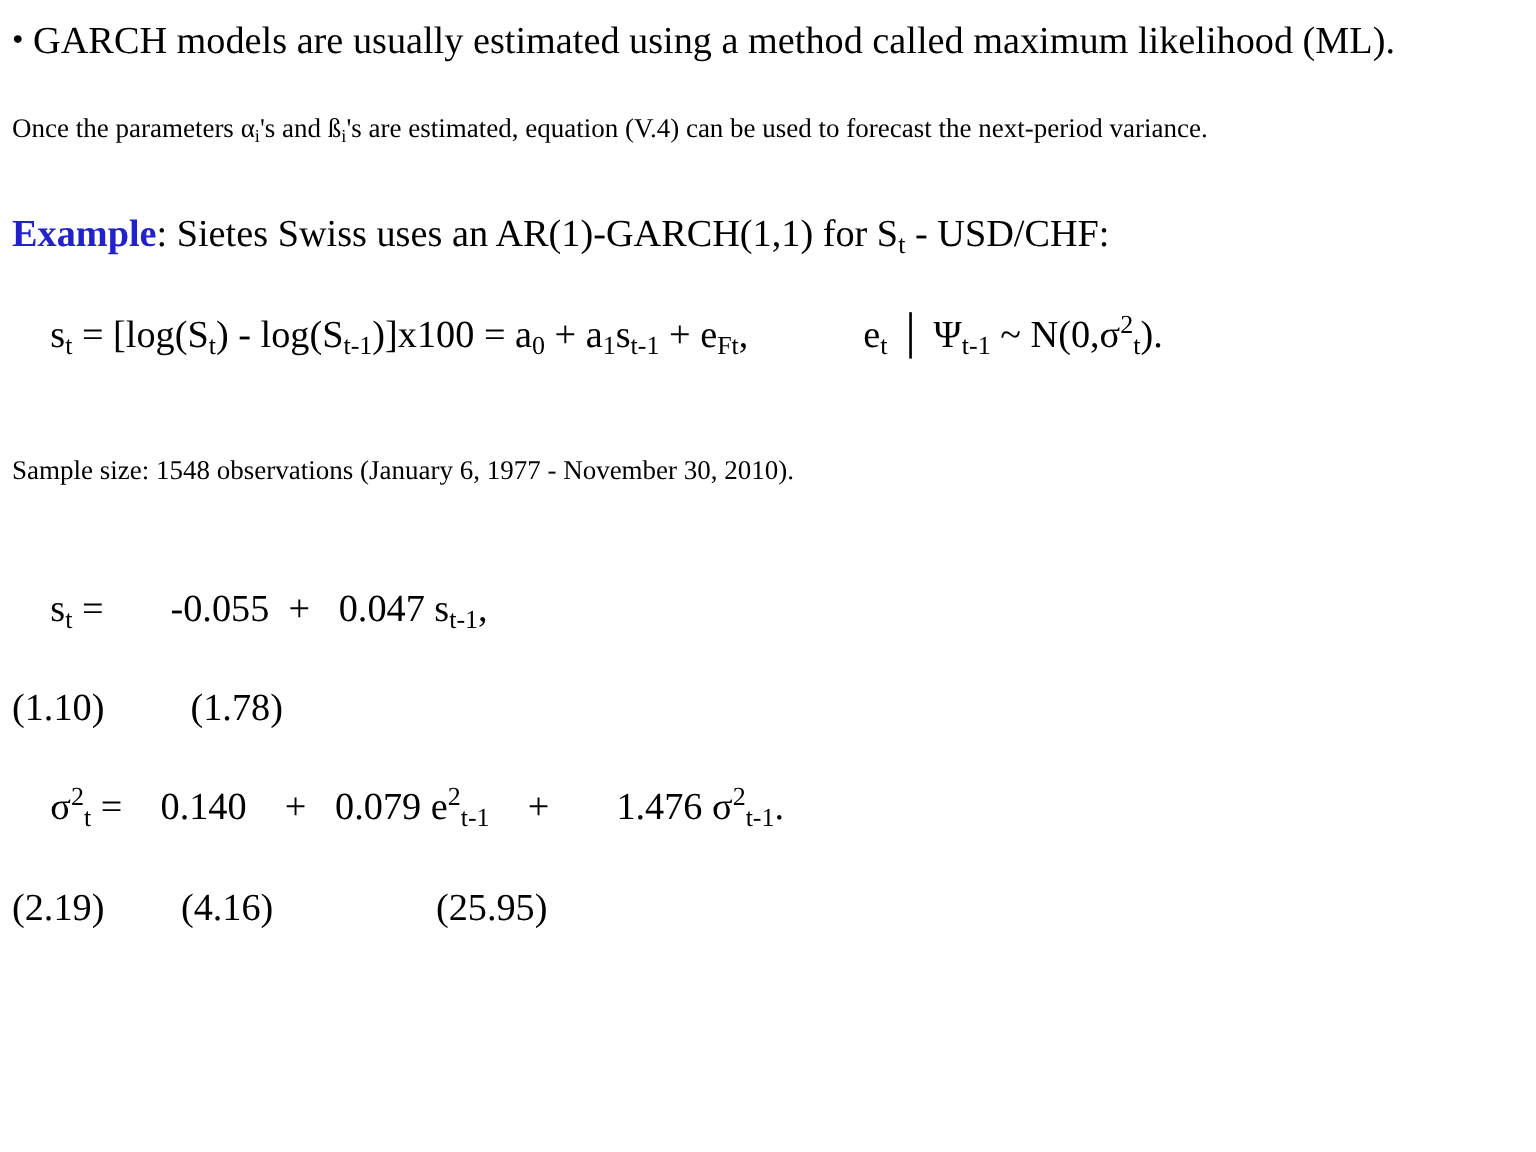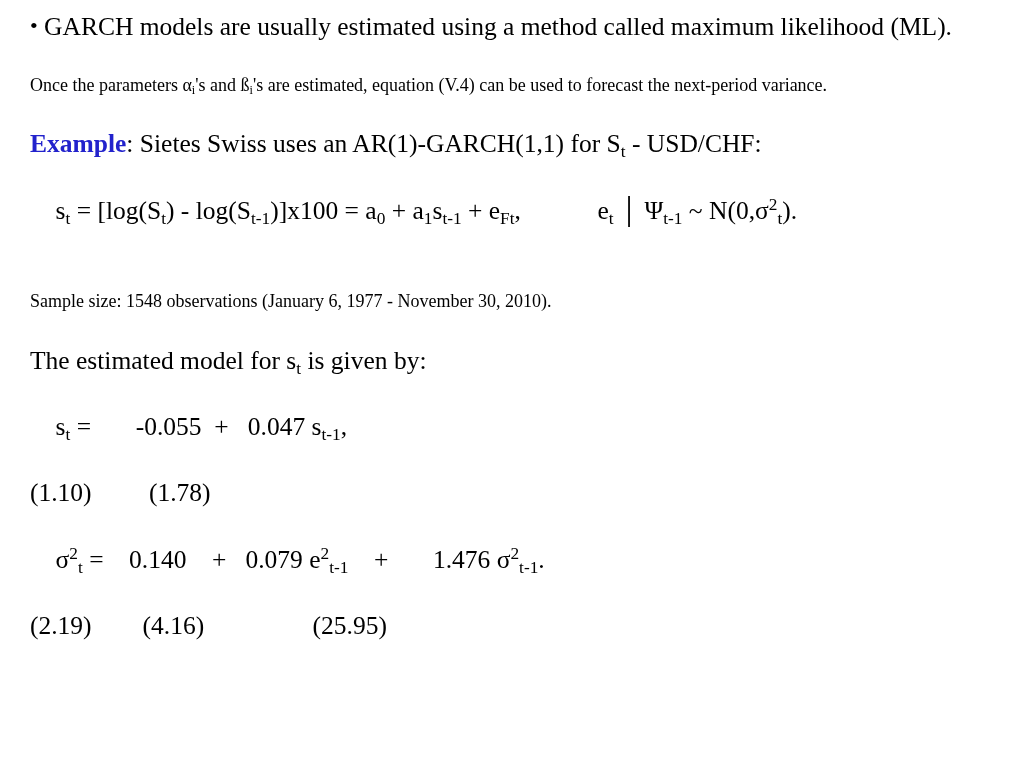--- a/index.html
+++ b/index.html
@@ -19,7 +19,7 @@
     width: 1024px;
     height: 768px;
     box-sizing: border-box;
-    padding: 10px 14px 0 30px;
+    padding: 10px 14px 0 8px;
   }
   .para {
     font-size: 18px;

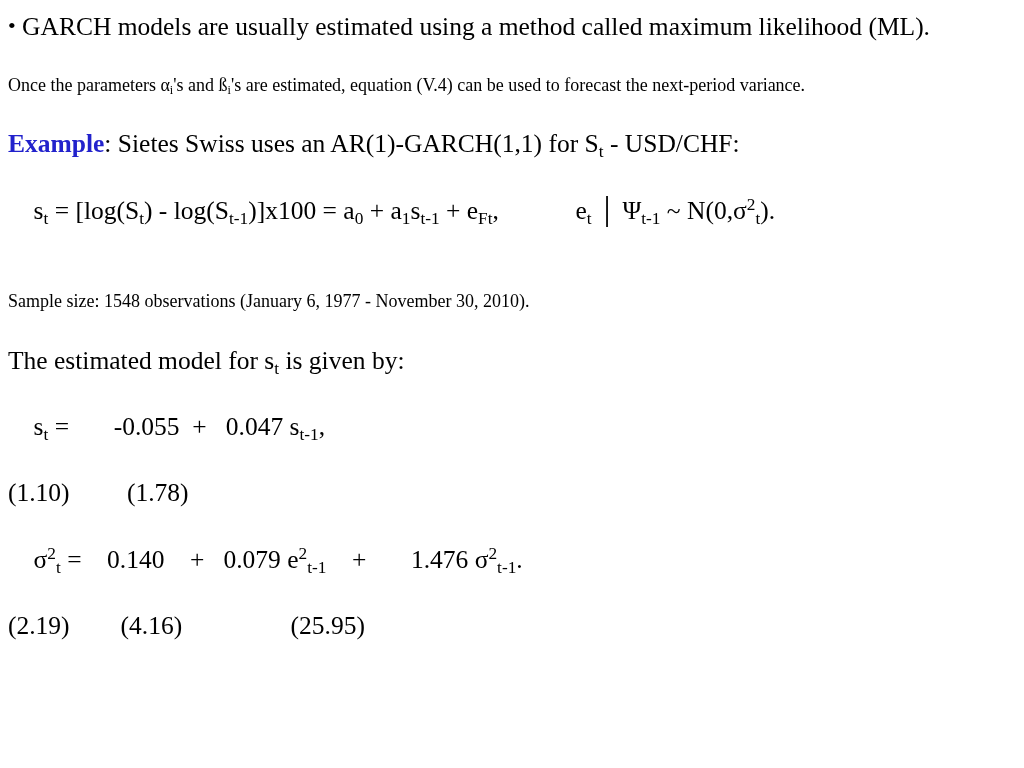--- a/index.html
+++ b/index.html
@@ -65,6 +65,7 @@
   }
   .line-wrapnormal {
     white-space: normal;
+    margin-top: 12px;
   }
   .mono-space {
     display: inline-block;

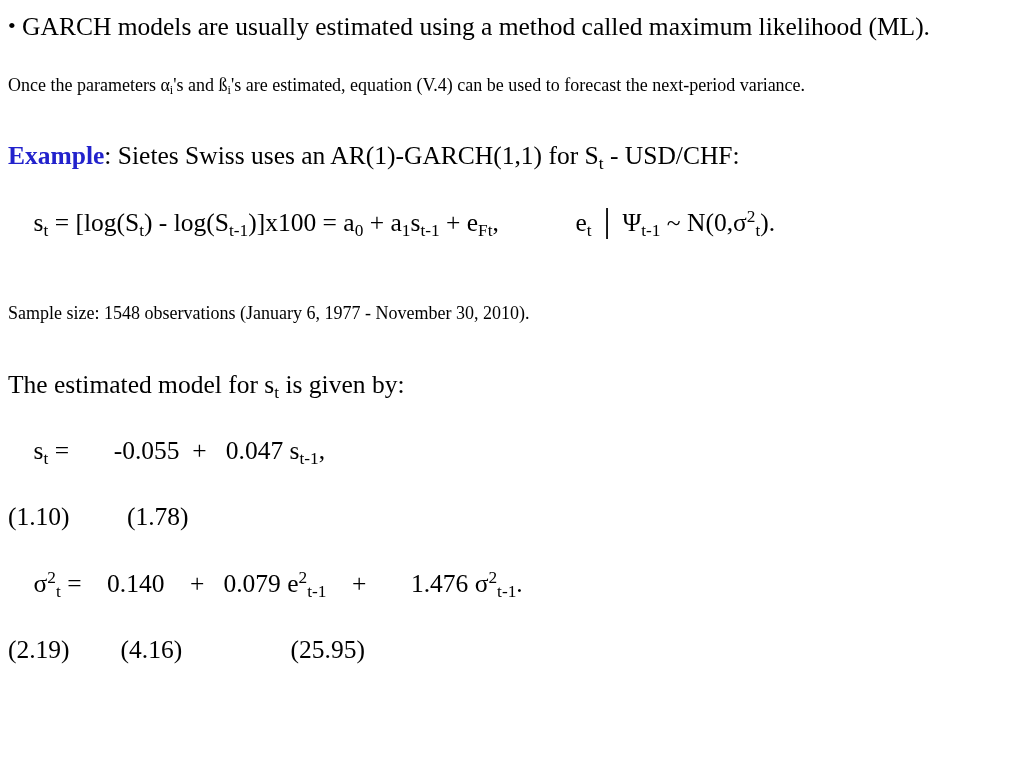--- a/index.html
+++ b/index.html
@@ -104,9 +104,6 @@
 
   <div class="gap-md"></div>
 
-  <div class="line line-wrapnormal">
-    <span>The estimated model for s</span><sub>t</sub><span> is given by:</span>
-  </div>
 
   <div class="line">
     <span>s</span><sub>t</sub><span> = </span><span class="mono-space">      </span><span>-0.055</span><span>  +   </span><span>0.047</span><span> s</span><sub>t-1</sub><span>,</span>

